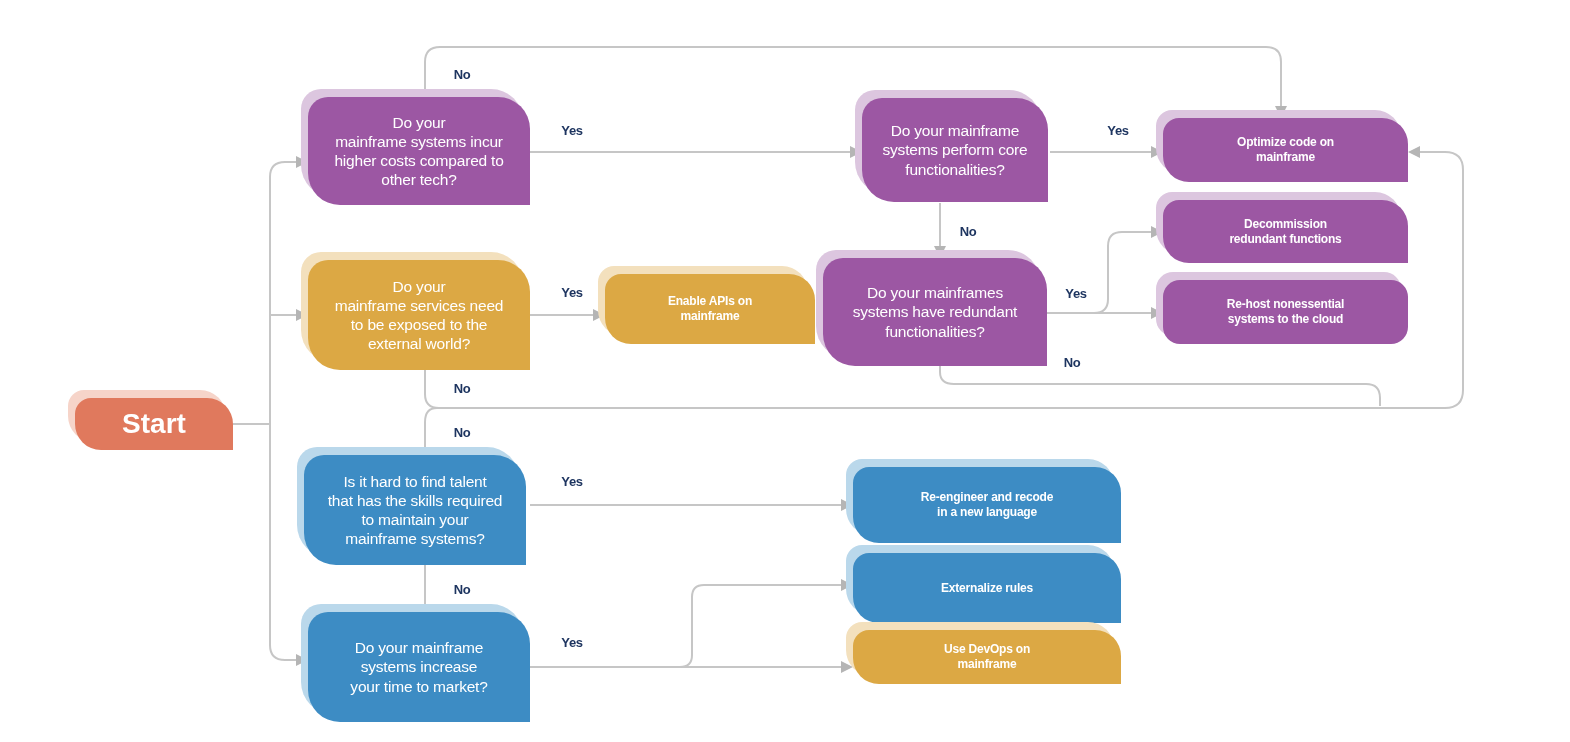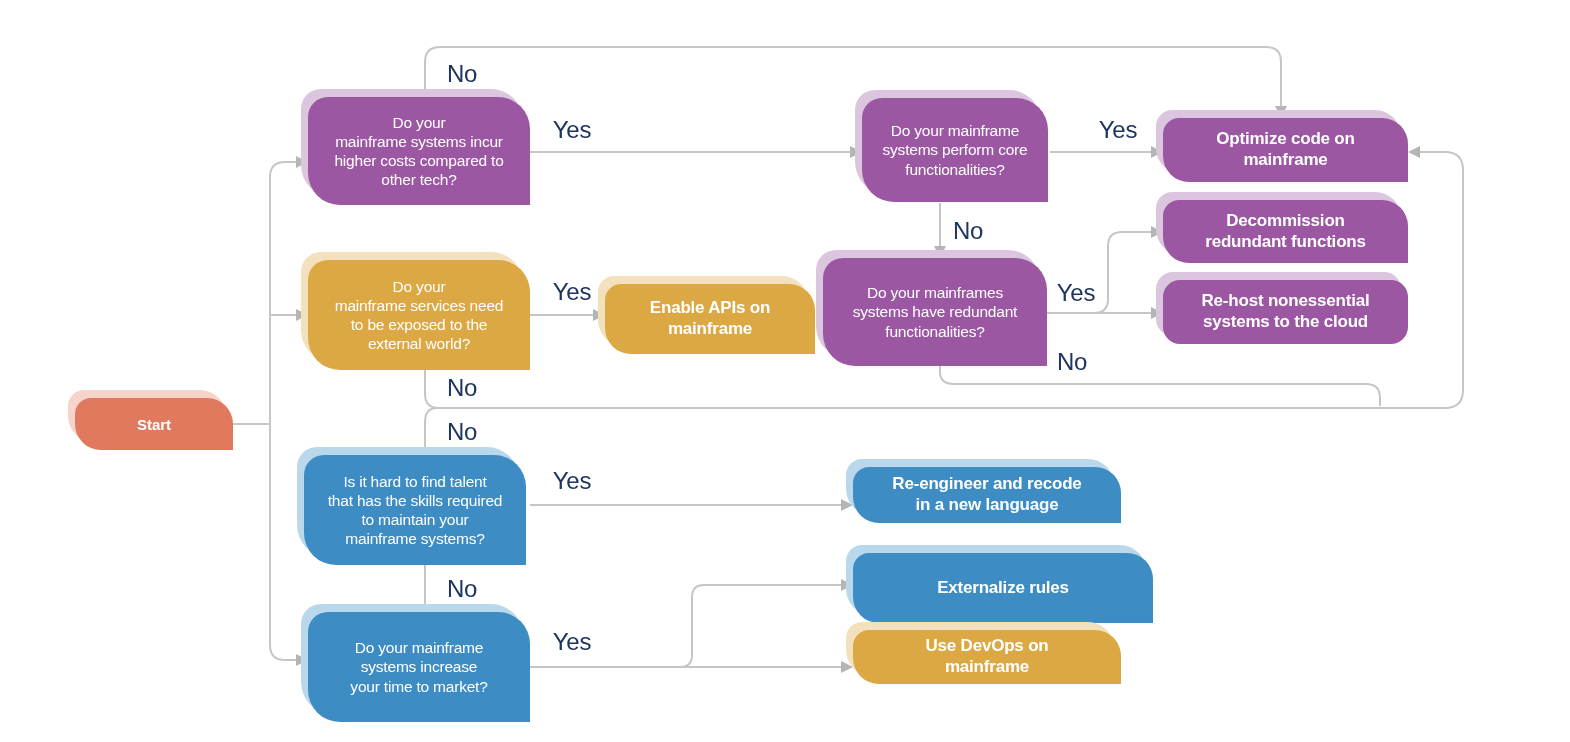--- a/index.html
+++ b/index.html
@@ -31,7 +31,7 @@
   .salmon .shadow{background:var(--salmon-shadow,#f6d4c9);}
   .edge-label{
     position:absolute;z-index:2;transform:translate(-50%,-50%);
-    color:var(--label,#1e3560);font-size:24px;font-weight:400;letter-spacing:-0.3px;
+    color:var(--label,#1e3560);font-size:13px;font-weight:700;letter-spacing:-0.3px;
   }
   path.conn{fill:none;stroke:var(--line,#c6c6c6);stroke-width:2;}
   polygon.arrow{fill:var(--arrow,#b5b5b5);}

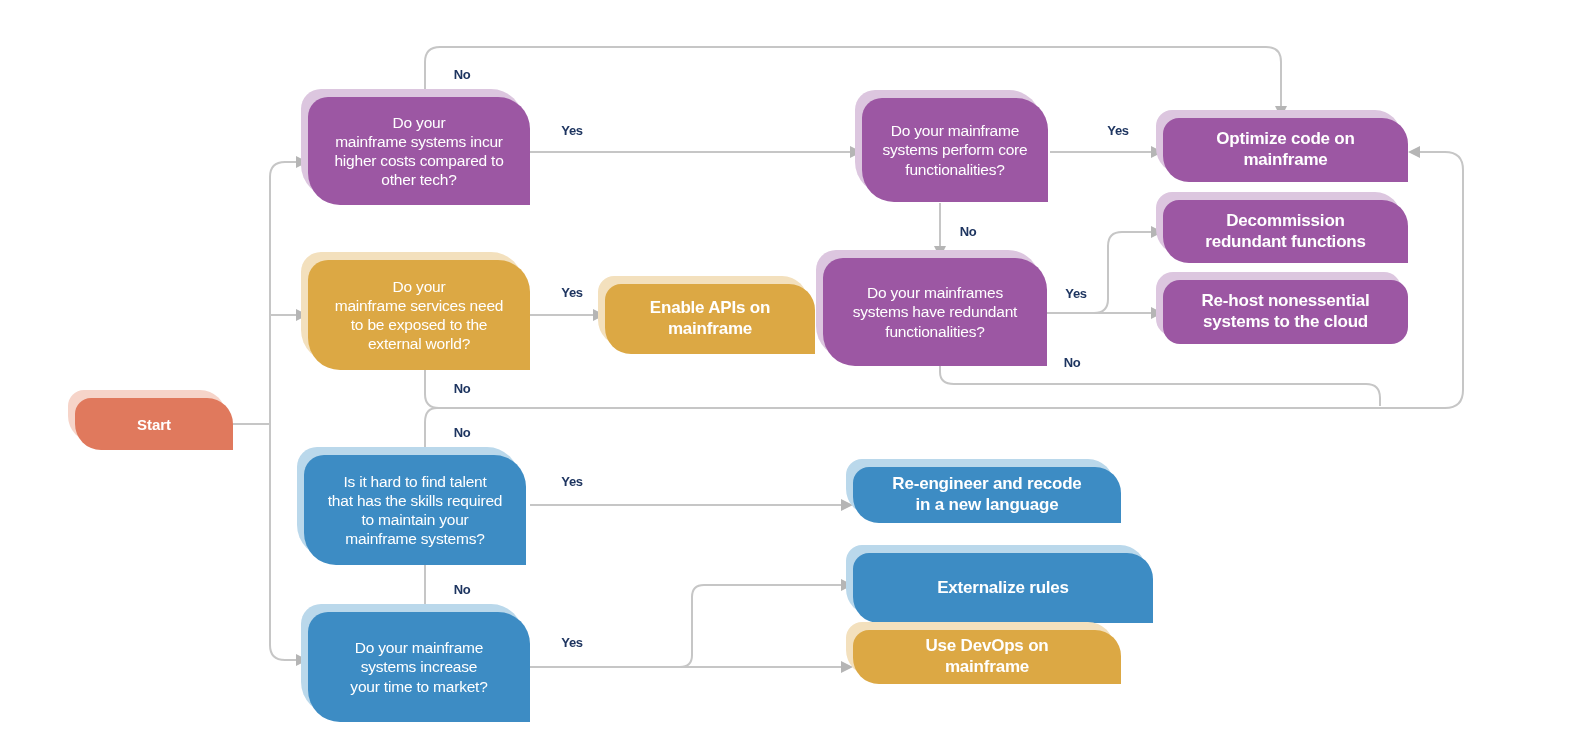--- a/index.html
+++ b/index.html
@@ -18,7 +18,7 @@
   .q{border-radius:20px 32px 0 32px;}
   .q .face span{font-size:15.5px;line-height:1.24;font-weight:400;letter-spacing:-0.2px;}
   .a{border-radius:16px 26px 0 26px;}
-  .a .face span{font-size:17px;line-height:1.22;font-weight:700;letter-spacing:-0.2px;}
+  .a .face span{font-size:12px;line-height:1.22;font-weight:700;letter-spacing:-0.2px;}
   .startbox{border-radius:16px 26px 0 26px;}
   .startbox .face span{font-size:15px;font-weight:700;}
   .purple .face{background:var(--purple,#9c57a3);}

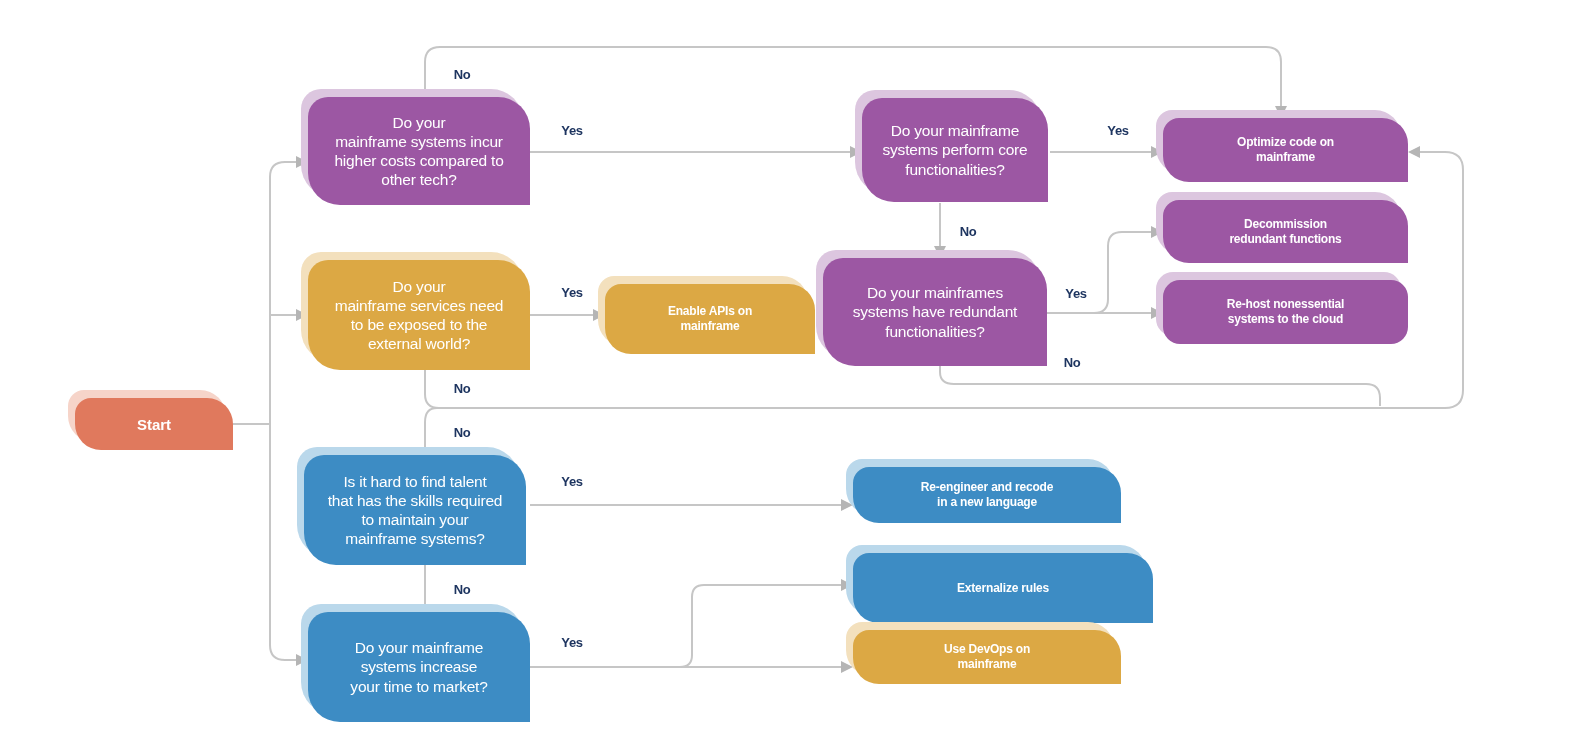--- a/index.html
+++ b/index.html
@@ -147,7 +147,7 @@
       </div>
   </div>
 
-  <div class="node a gold" style="left:605px;top:284px;width:210px;height:70px;">
+  <div class="node a gold" style="left:605px;top:274px;width:210px;height:70px;">
     <div class="shadow"></div>
     <div class="face">
         <span>Enable APIs on

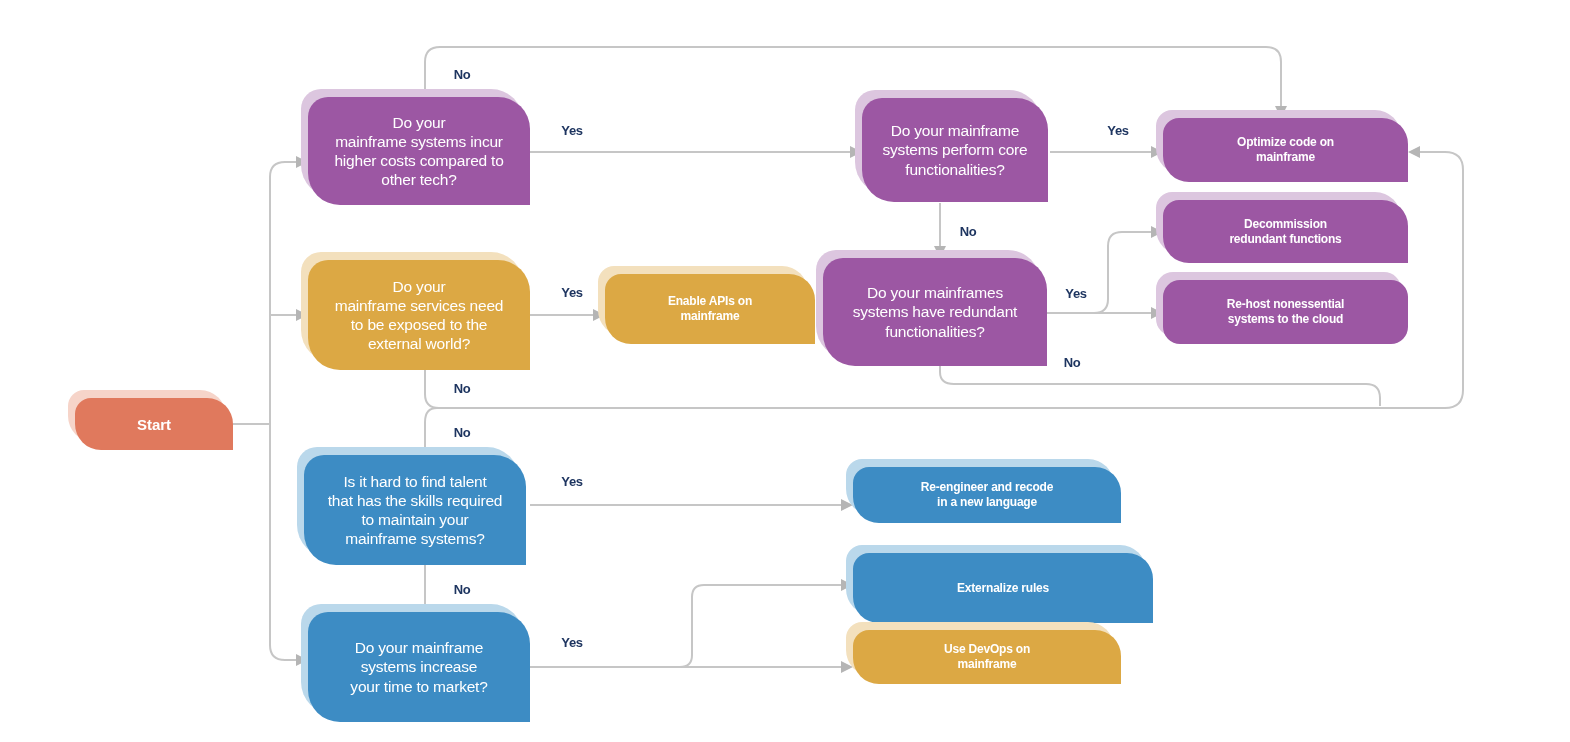--- a/index.html
+++ b/index.html
@@ -20,7 +20,7 @@
   .a{border-radius:16px 26px 0 26px;}
   .a .face span{font-size:12px;line-height:1.22;font-weight:700;letter-spacing:-0.2px;}
   .startbox{border-radius:16px 26px 0 26px;}
-  .startbox .face span{font-size:15px;font-weight:700;}
+  .startbox .face span{font-size:28px;font-weight:700;}
   .purple .face{background:var(--purple,#9c57a3);}
   .purple .shadow{background:var(--purple-shadow,#dcc6df);}
   .gold .face{background:var(--gold,#dca844);}

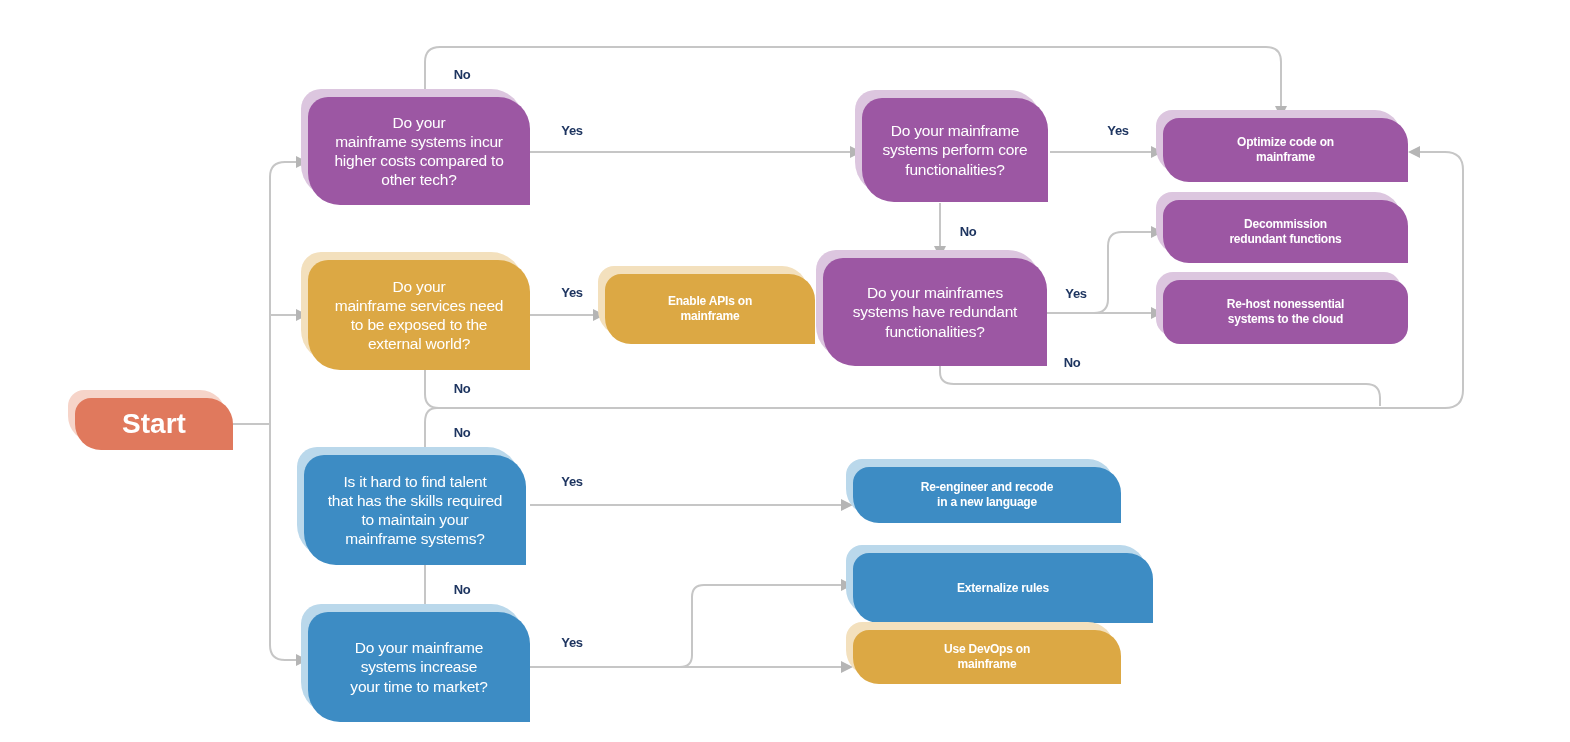--- a/index.html
+++ b/index.html
@@ -179,7 +179,7 @@
       </div>
   </div>
 
-  <div class="node a blue" style="left:853px;top:467px;width:268px;height:56px;">
+  <div class="node a blue" style="left:853px;top:467px;width:268px;height:76px;">
     <div class="shadow"></div>
     <div class="face">
         <span>Re-engineer and recode

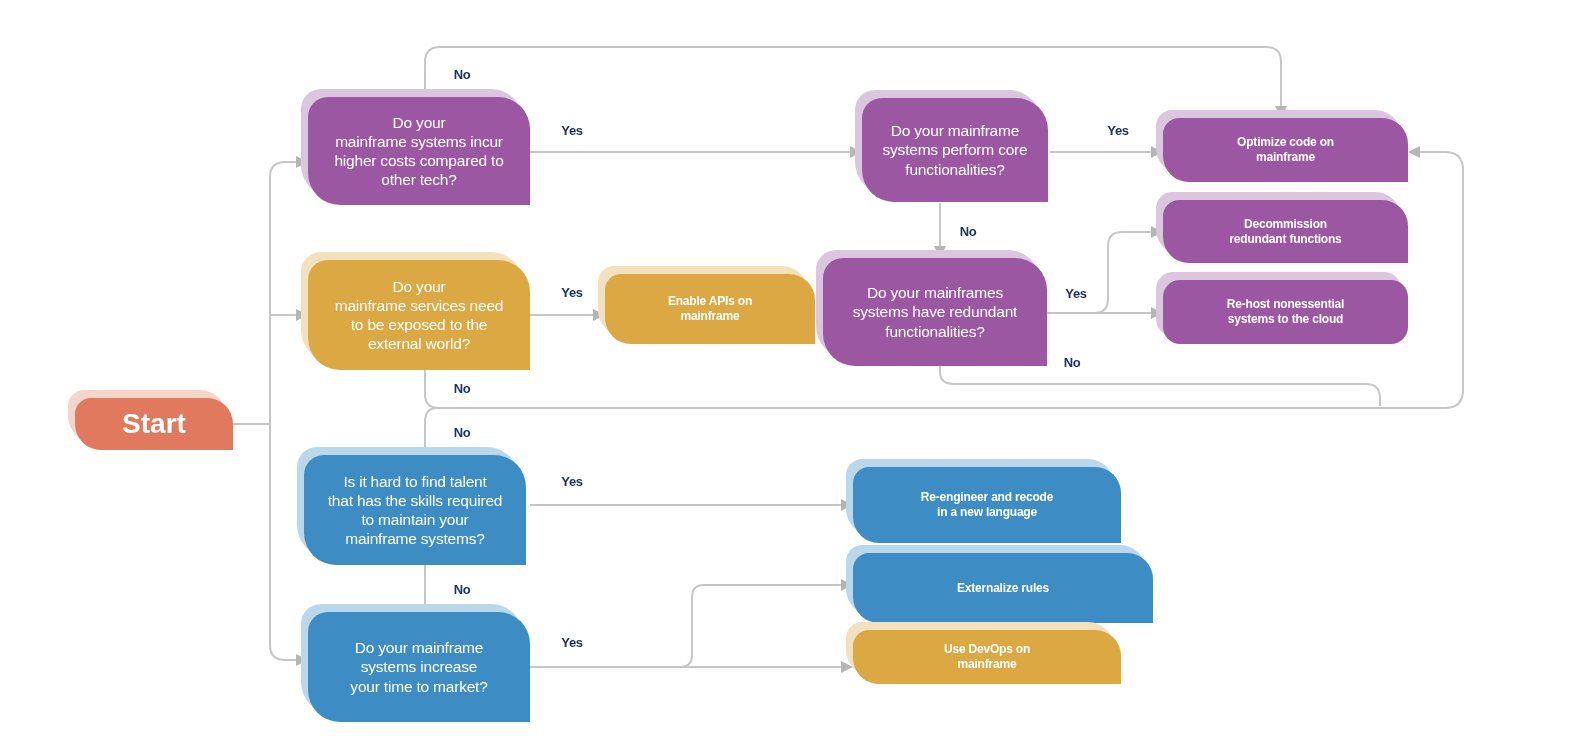--- a/index.html
+++ b/index.html
@@ -187,7 +187,7 @@
       </div>
   </div>
 
-  <div class="node a blue" style="left:853px;top:553px;width:268px;height:70px;padding-left:32px;">
+  <div class="node a blue" style="left:853px;top:553px;width:268px;height:70px;">
     <div class="shadow"></div>
     <div class="face">
         <span>Externalize rules</span>

